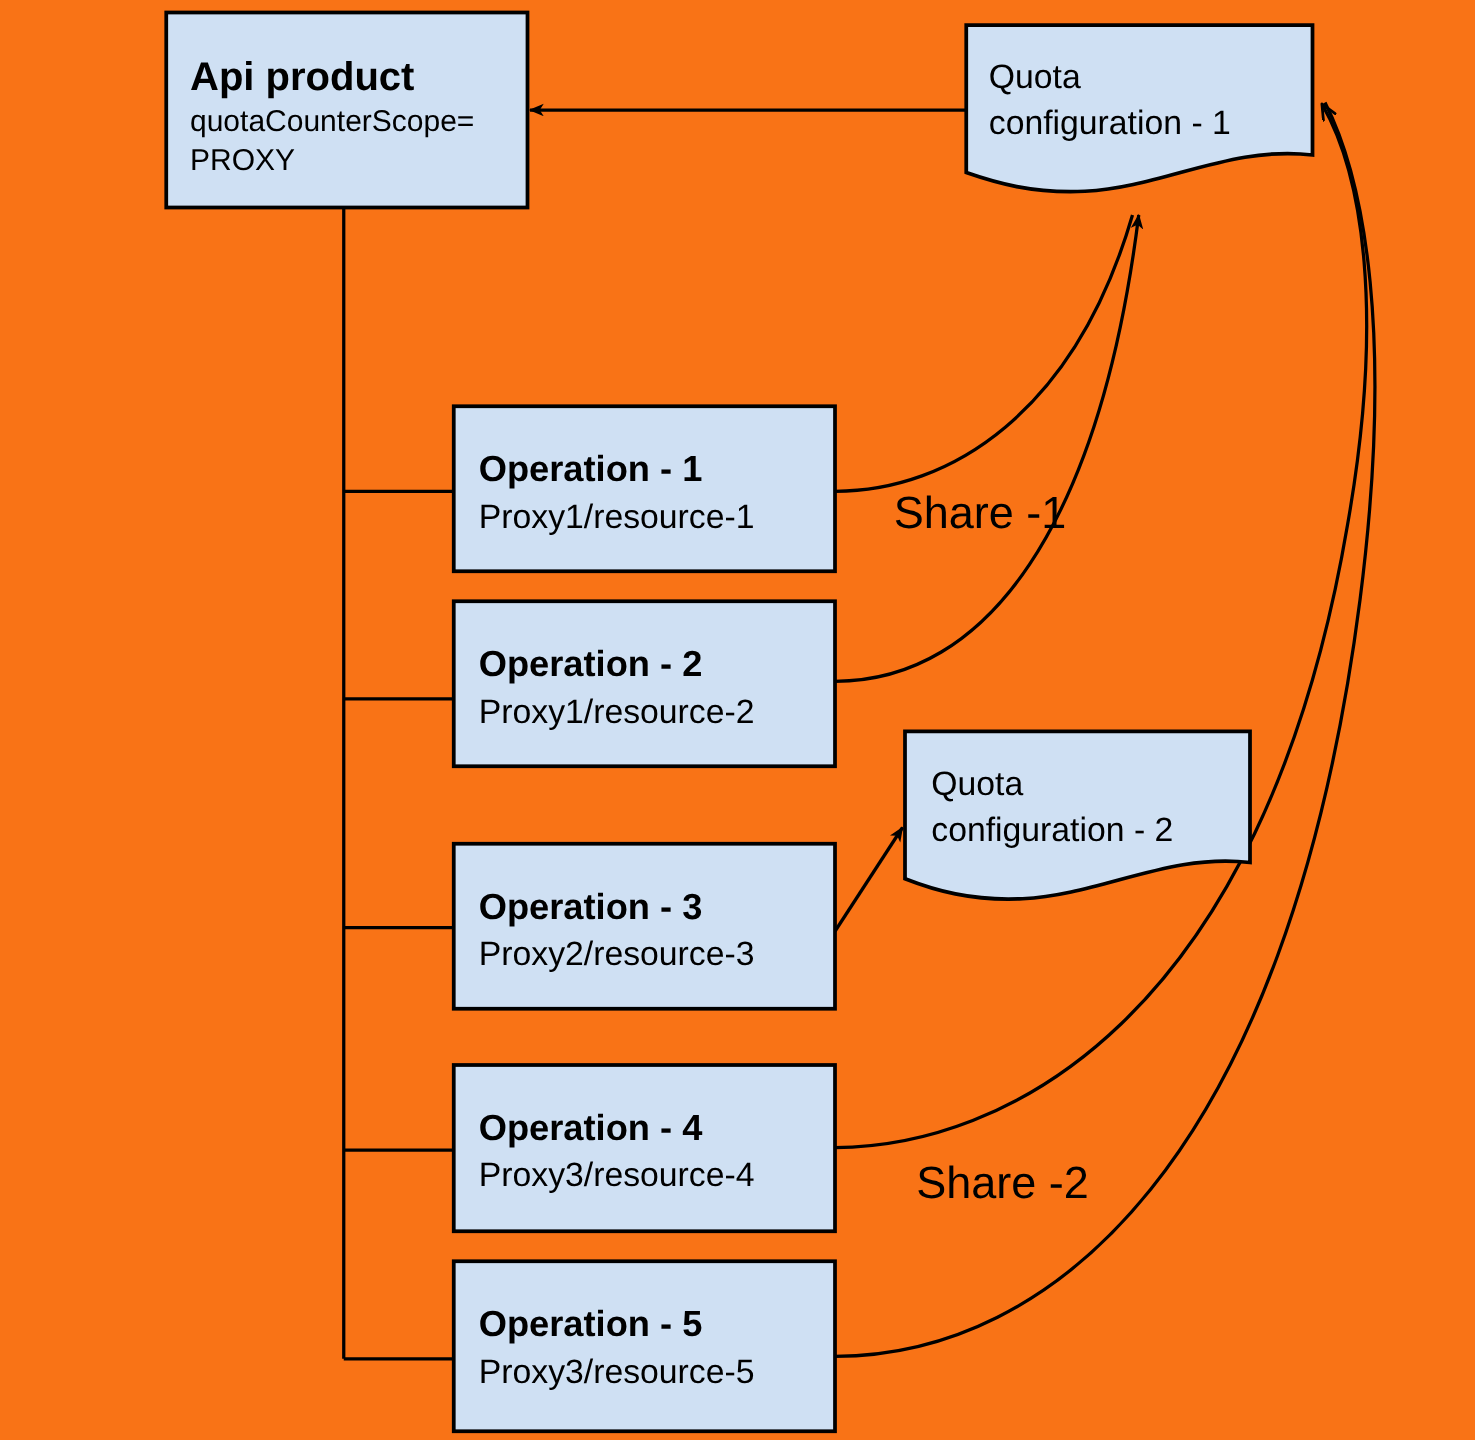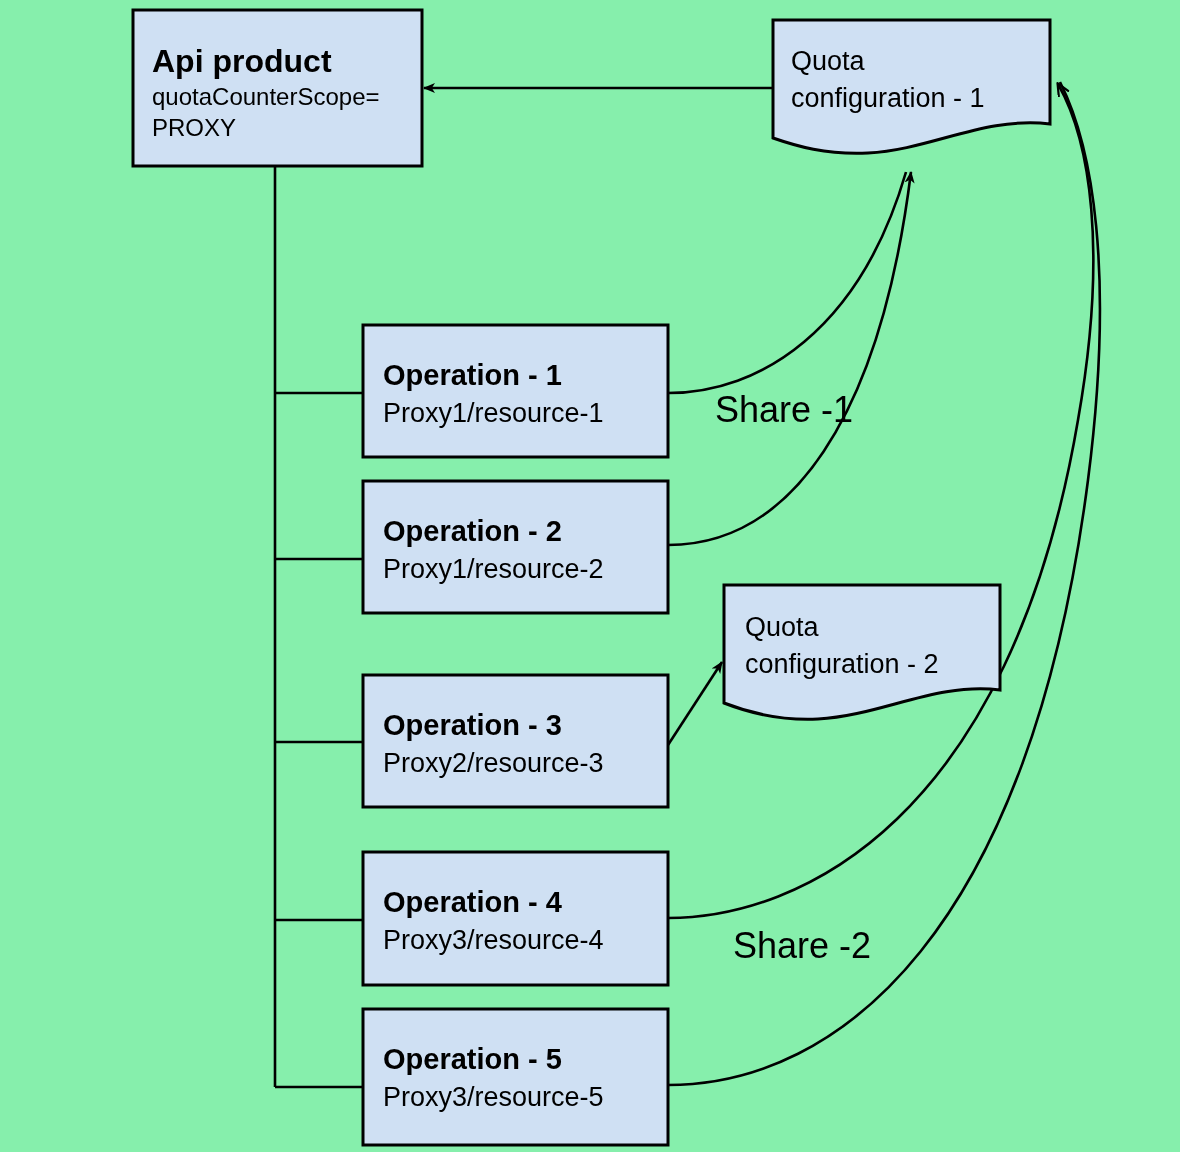--- a/index.html
+++ b/index.html
@@ -15,7 +15,7 @@
     position: relative;
     width: 1180px;
     height: 1152px;
-    background: #86efac;
+    background: #f97316;
     overflow: hidden;
   }
   #diagram-svg {

